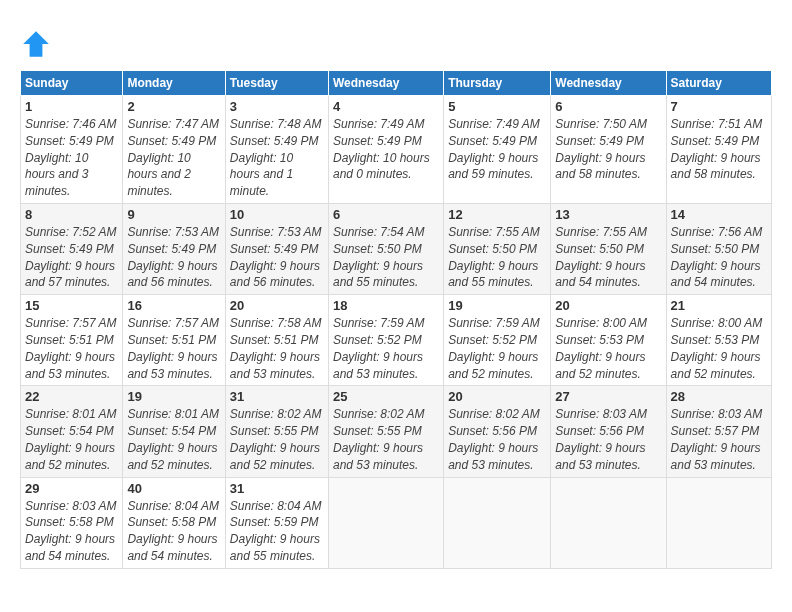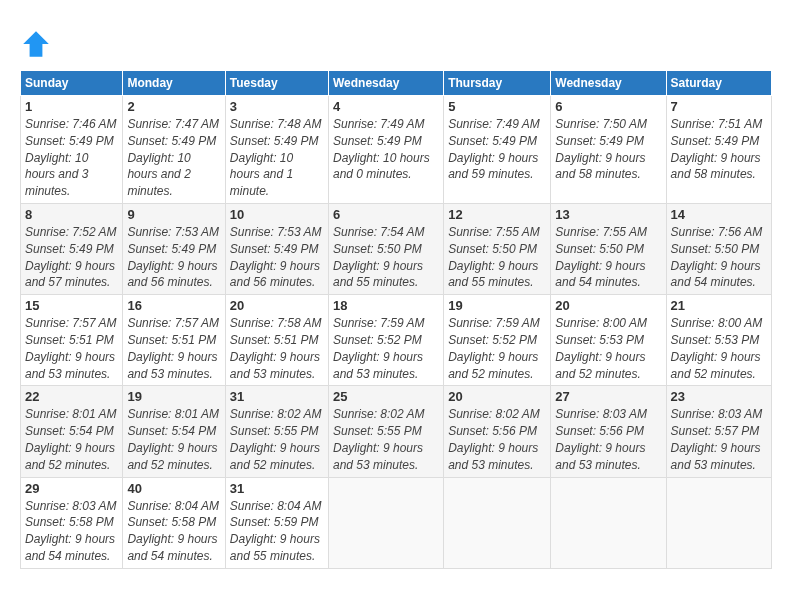--- a/index.html
+++ b/index.html
@@ -241,7 +241,7 @@
             <div class="day-info">Sunrise: 8:03 AM<br>Sunset: 5:56 PM<br>Daylight: 9 hours and 53 minutes.</div>
           </td>
           <td>
-            <span class="day-num">23</span>
+            <span class="day-num">28</span>
             <div class="day-info">Sunrise: 8:03 AM<br>Sunset: 5:57 PM<br>Daylight: 9 hours and 53 minutes.</div>
           </td>
         </tr>

